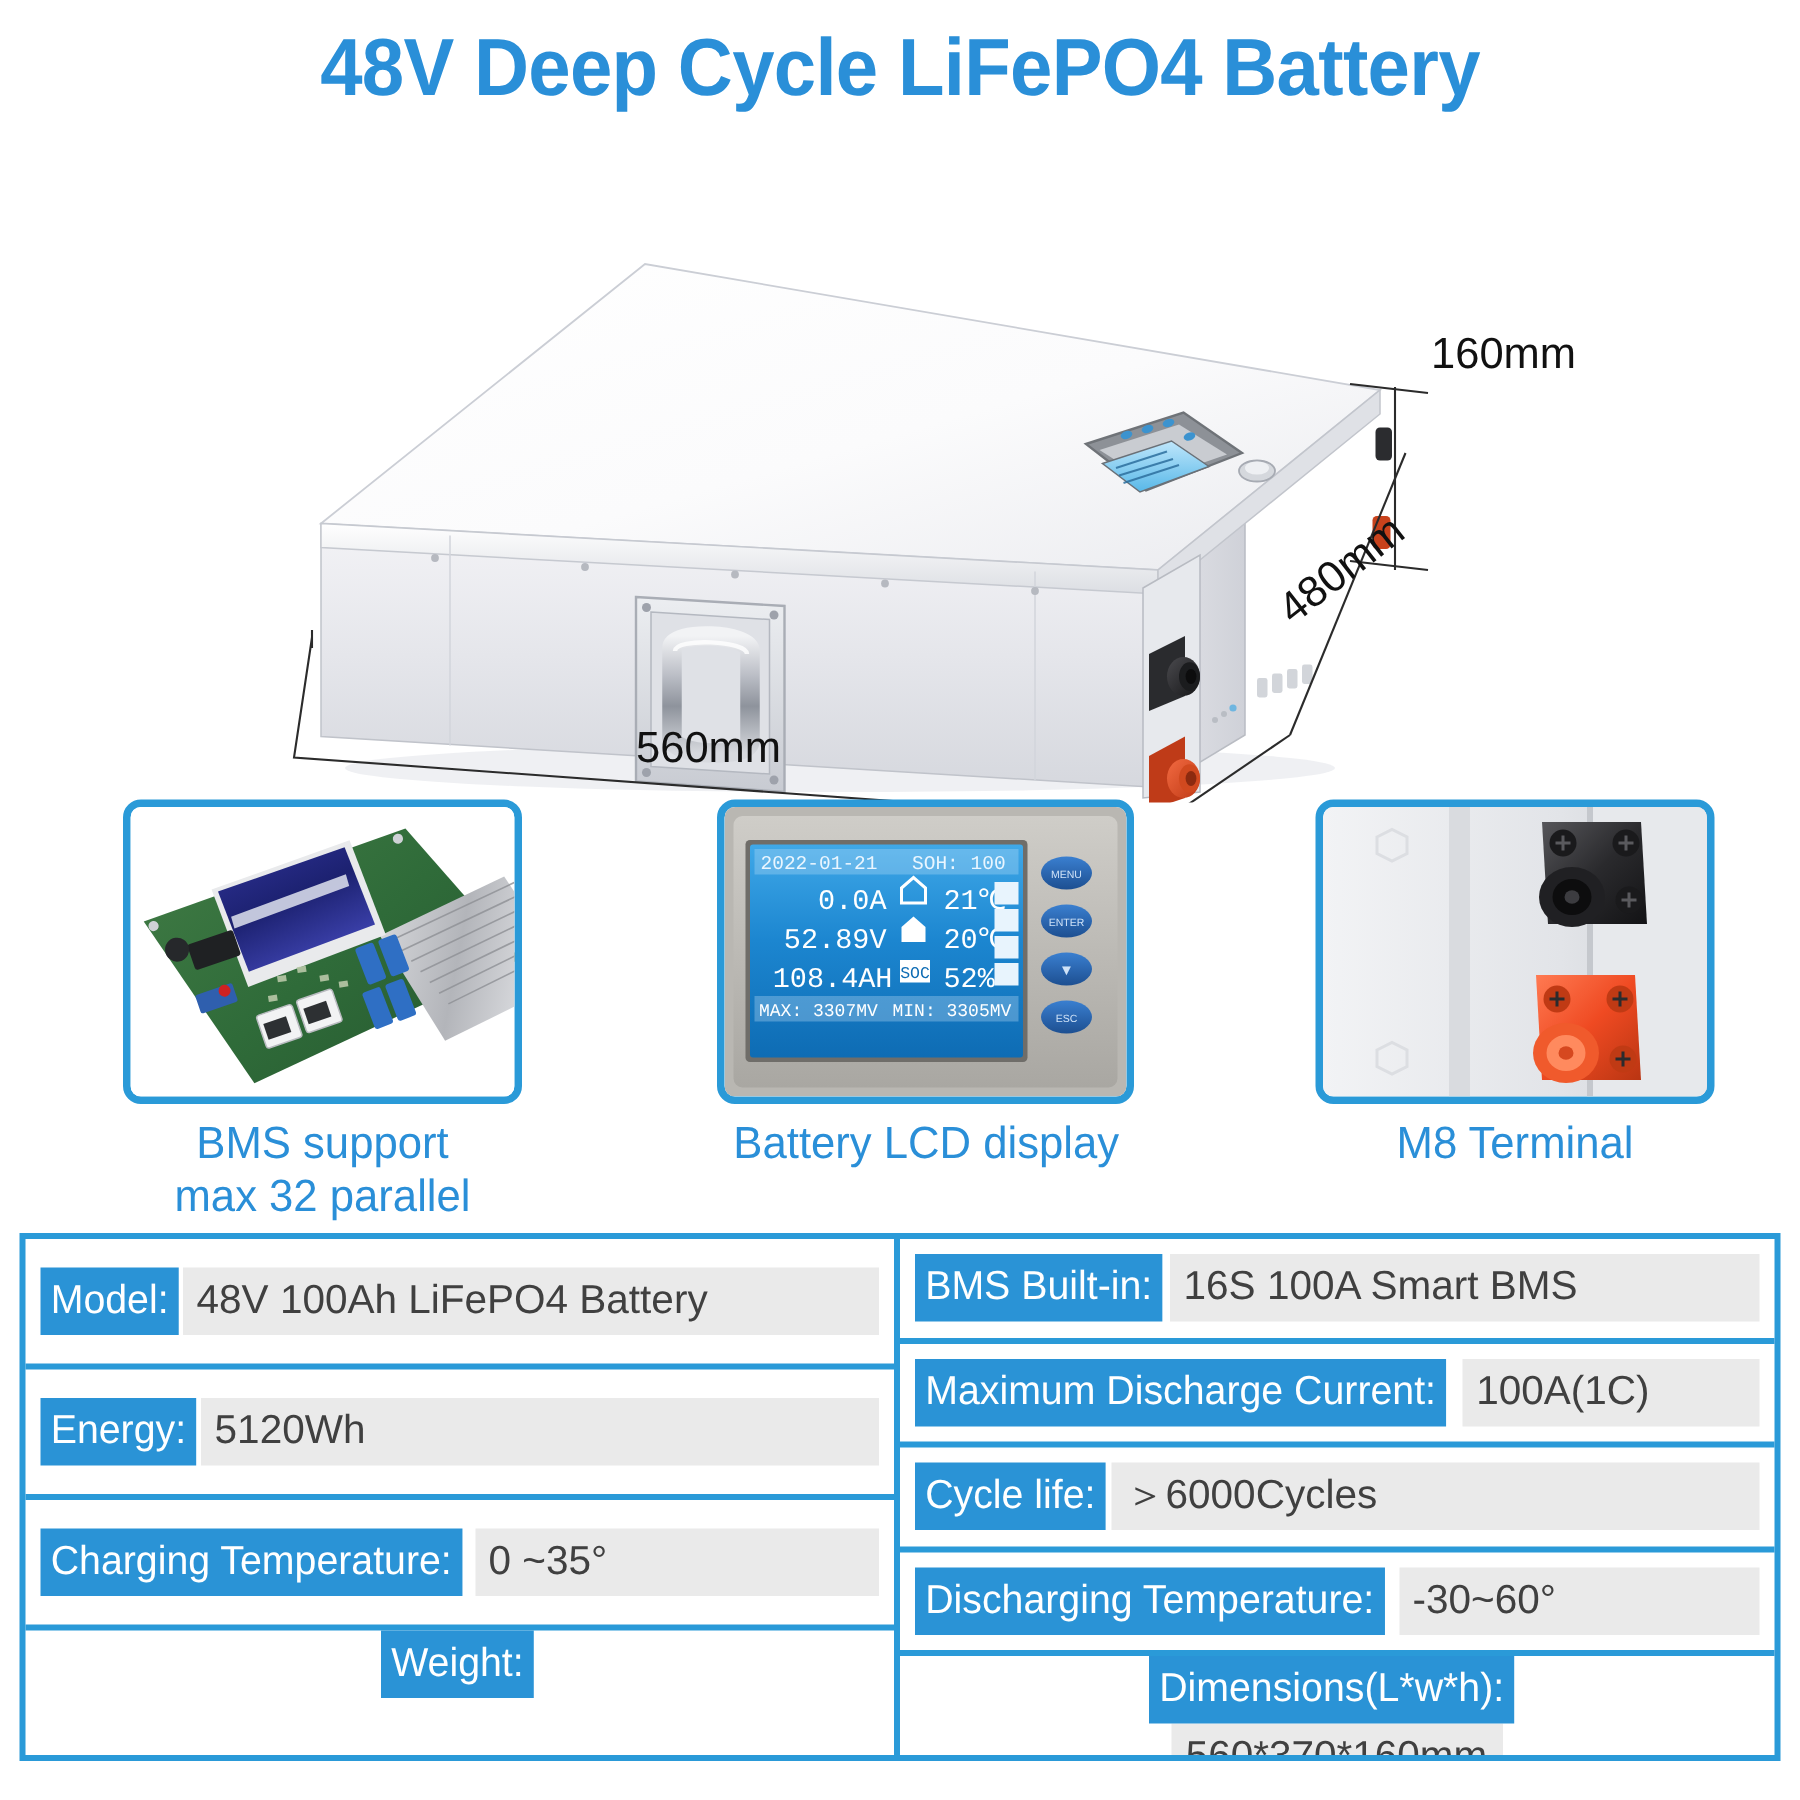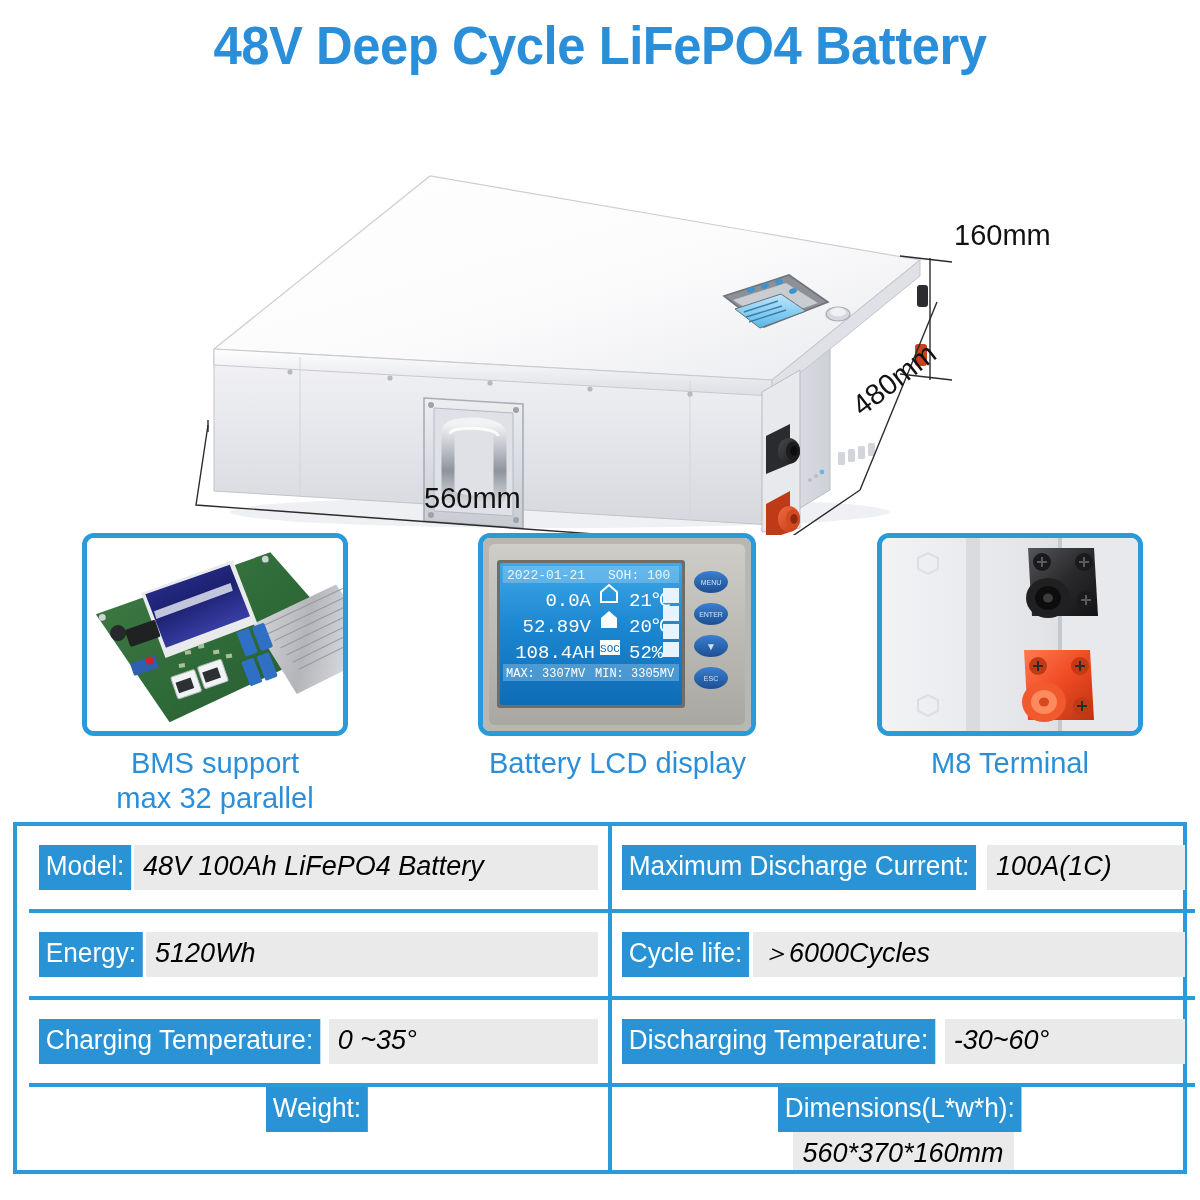--- a/index.html
+++ b/index.html
@@ -60,7 +60,7 @@
     display: flex;
   }
   .spec-col { flex: 0 0 50%; display: flex; flex-direction: column; }
-  .spec-col.left  { border-right: 4px solid #2a9ad8; margin-left: 12px; }
+  .spec-col.left  { border-right: 4px solid #2a9ad8; }
   .spec-row {
     flex: 1 1 0;
     border-bottom: 4px solid #2a9ad8;

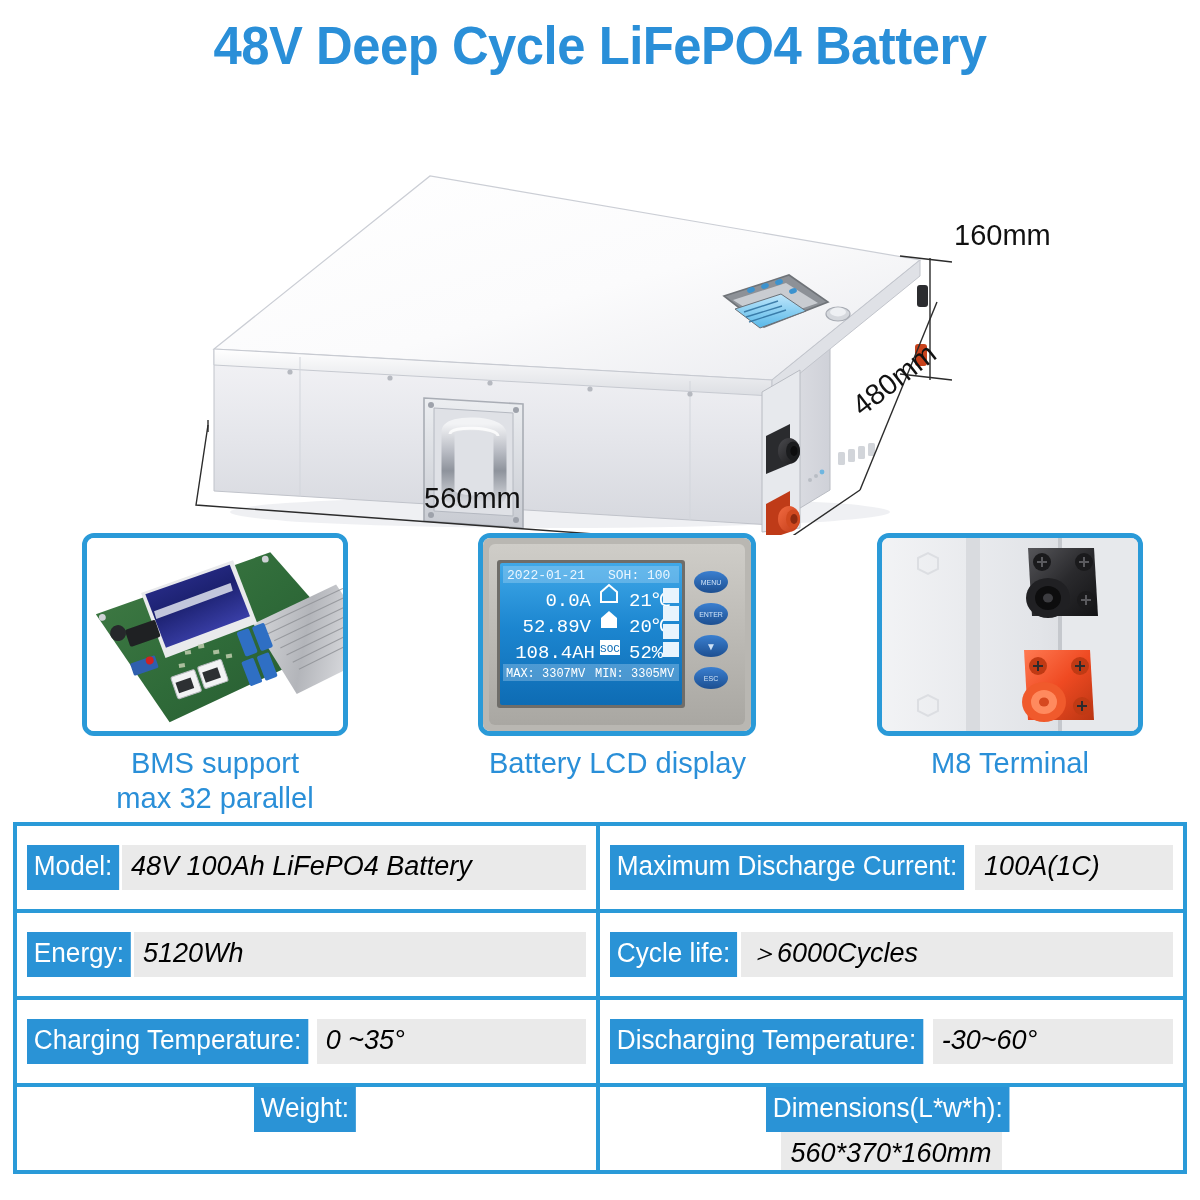--- a/index.html
+++ b/index.html
@@ -79,14 +79,13 @@
     align-self: center;
   }
   .spec-value {
-    background: #eaeaea; color: #000000;
+    background: #eaeaea; color: #404040;
     font-size: 27px; line-height: 1;
     padding: 8px 10px 10px 9px;
     white-space: nowrap;
     flex: 1 1 auto;
     align-self: center;
     overflow: hidden;
-    font-style: italic;
   }
 
   

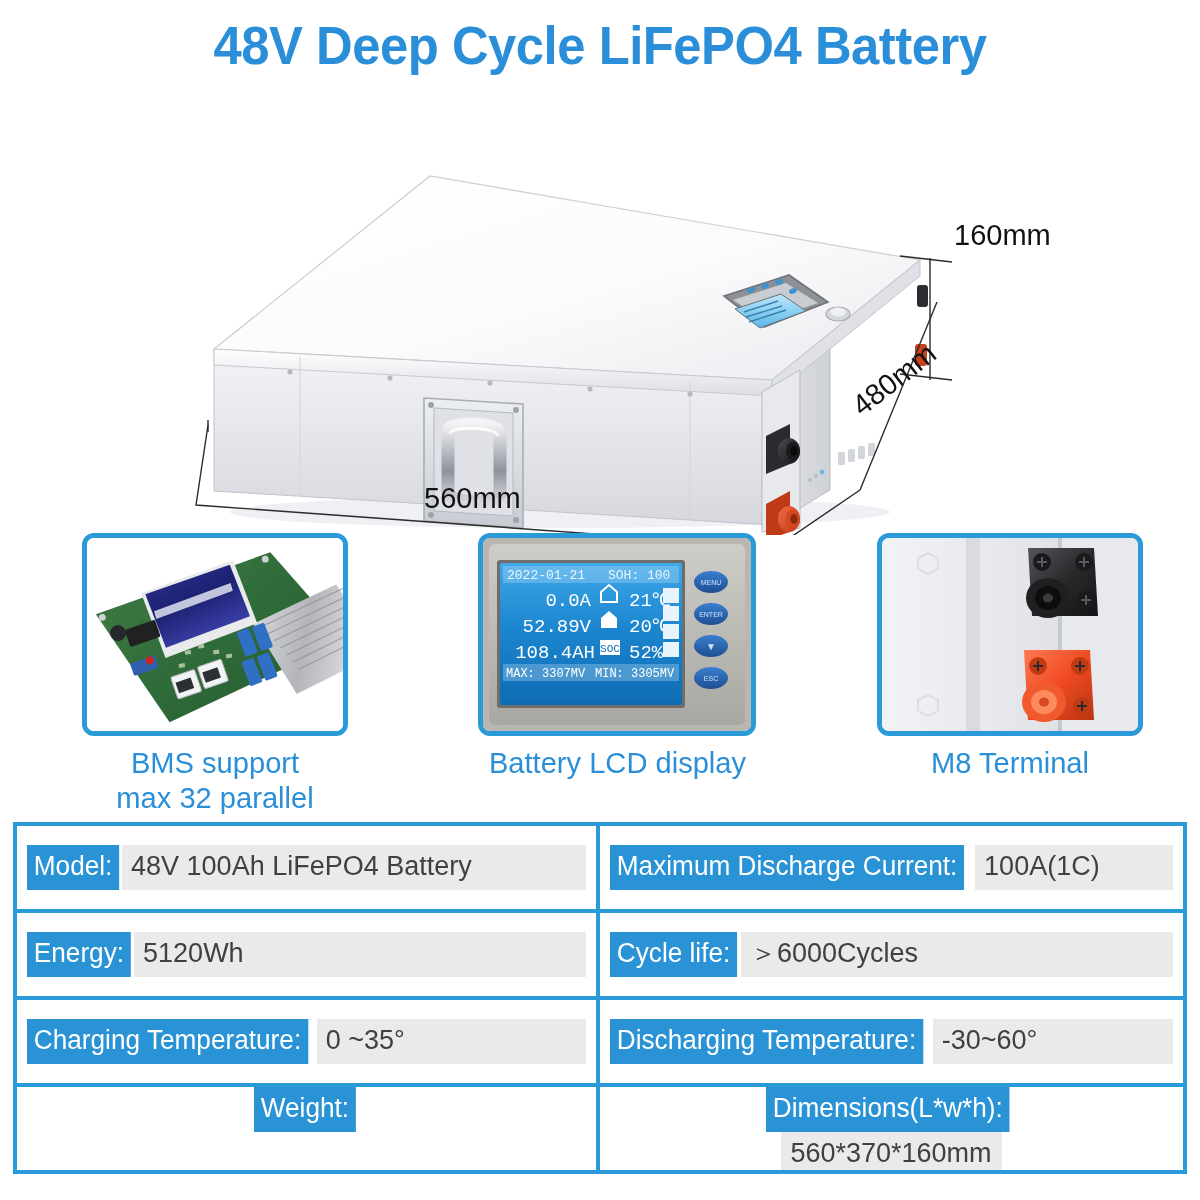--- a/index.html
+++ b/index.html
@@ -498,6 +498,10 @@
     </div>
     <div class="spec-col right">
       <div class="spec-row">
+        <span class="spec-label">BMS Built-in:</span>
+        <span class="spec-value">16S 100A Smart BMS</span>
+      </div>
+      <div class="spec-row">
         <span class="spec-label">Maximum Discharge Current:</span>
         <span class="spec-value">100A(1C)</span>
       </div>

